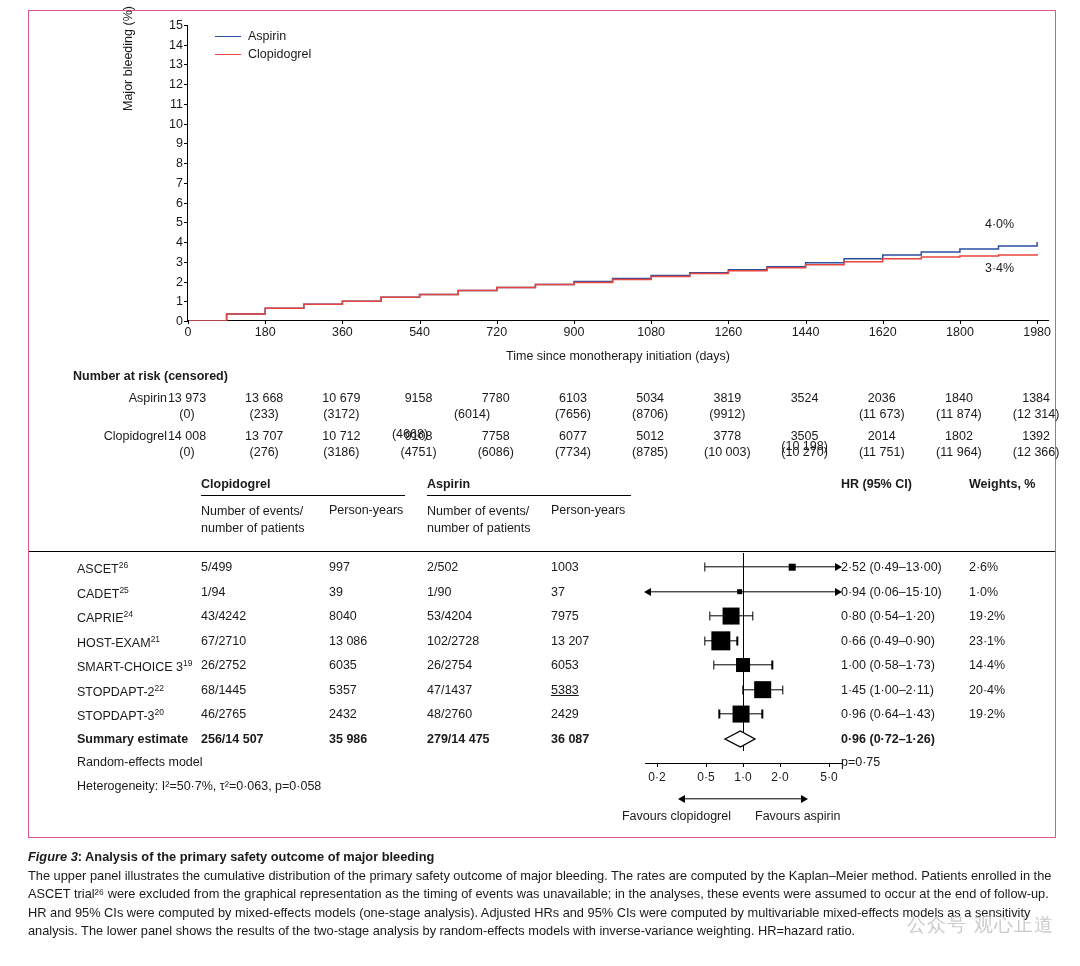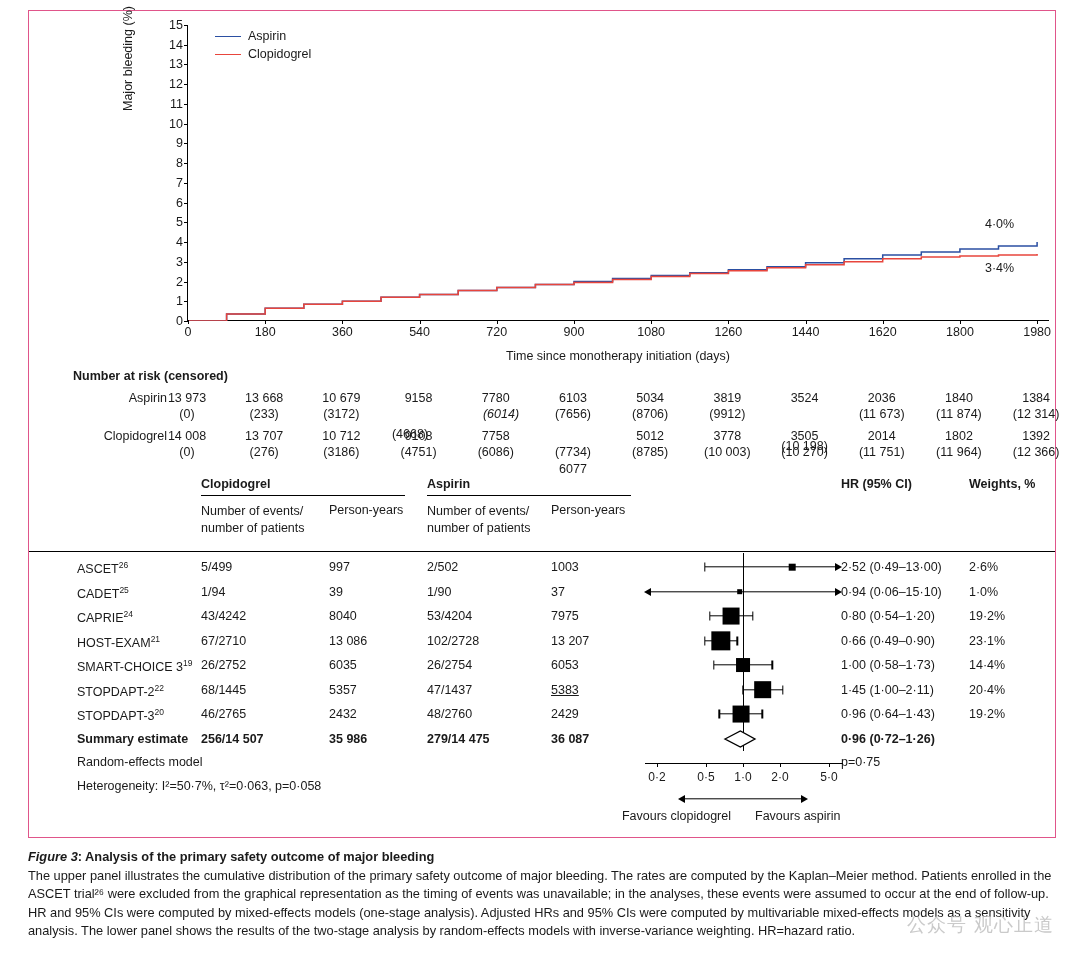--- a/index.html
+++ b/index.html
@@ -192,7 +192,7 @@
       <div class="risk-cell" style="left: 389.582px; top: 22px;">9158</div>
       <div class="risk-cell" style="left: 381px; top: 38px; margin-top: 20px;">(4668)</div>
       <div class="risk-cell" style="left: 466.776px; top: 22px;">7780</div>
-      <div class="risk-cell" style="left: 472px; top: 38px; font-style: italic;">(6014)</div>
+      <div class="risk-cell" style="left: 443px; top: 38px;">(6014)</div>
       <div class="risk-cell" style="left: 543.97px; top: 22px;">6103</div>
       <div class="risk-cell" style="left: 543.97px; top: 38px;">(7656)</div>
       <div class="risk-cell" style="left: 621.164px; top: 22px;">5034</div>

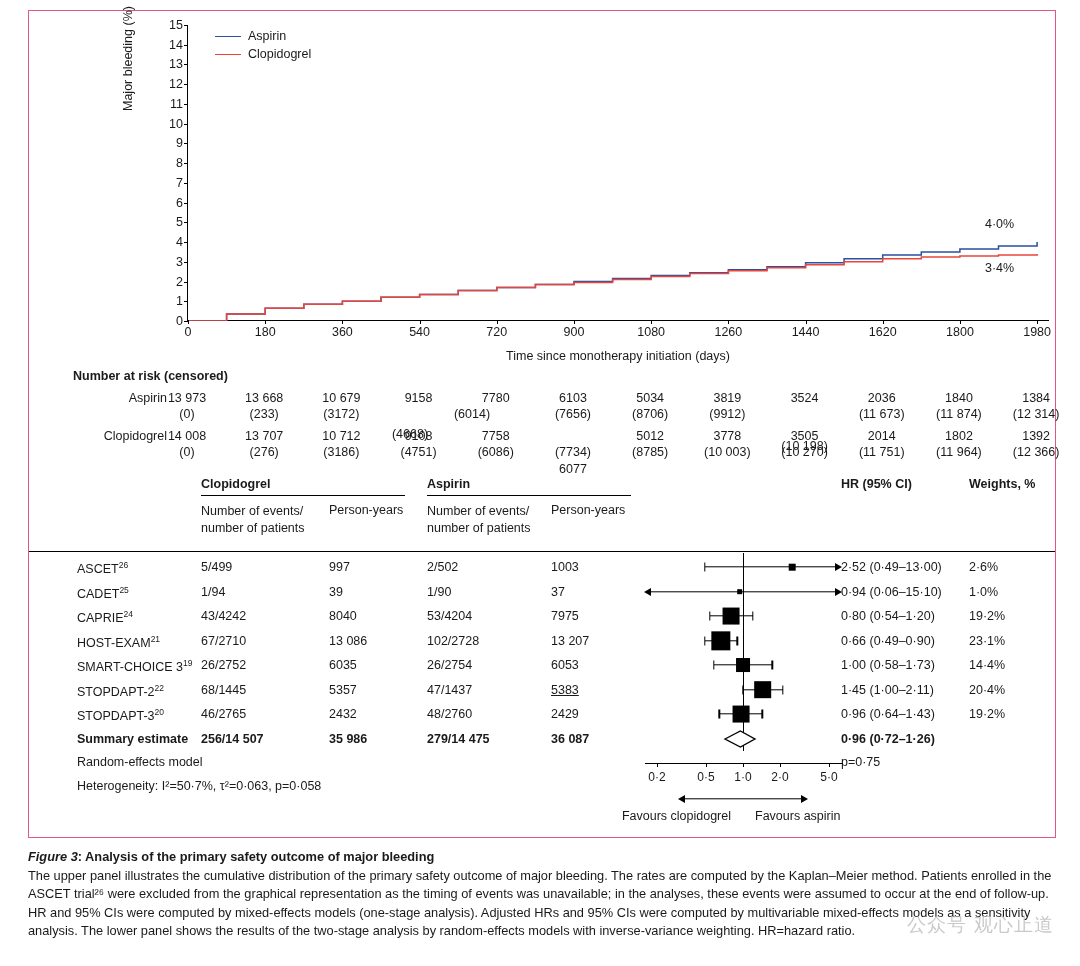--- a/index.html
+++ b/index.html
@@ -218,7 +218,7 @@
       <div class="risk-cell" style="left: 389.582px; top: 76px;">(4751)</div>
       <div class="risk-cell" style="left: 466.776px; top: 60px;">7758</div>
       <div class="risk-cell" style="left: 466.776px; top: 76px;">(6086)</div>
-      <div class="risk-cell" style="left: 543.97px; top: 60px; margin-top: 33px;">6077</div>
+      <div class="risk-cell" style="left: 543.97px; top: 60px;">6077</div>
       <div class="risk-cell" style="left: 543.97px; top: 76px;">(7734)</div>
       <div class="risk-cell" style="left: 621.164px; top: 60px;">5012</div>
       <div class="risk-cell" style="left: 621.164px; top: 76px;">(8785)</div>

